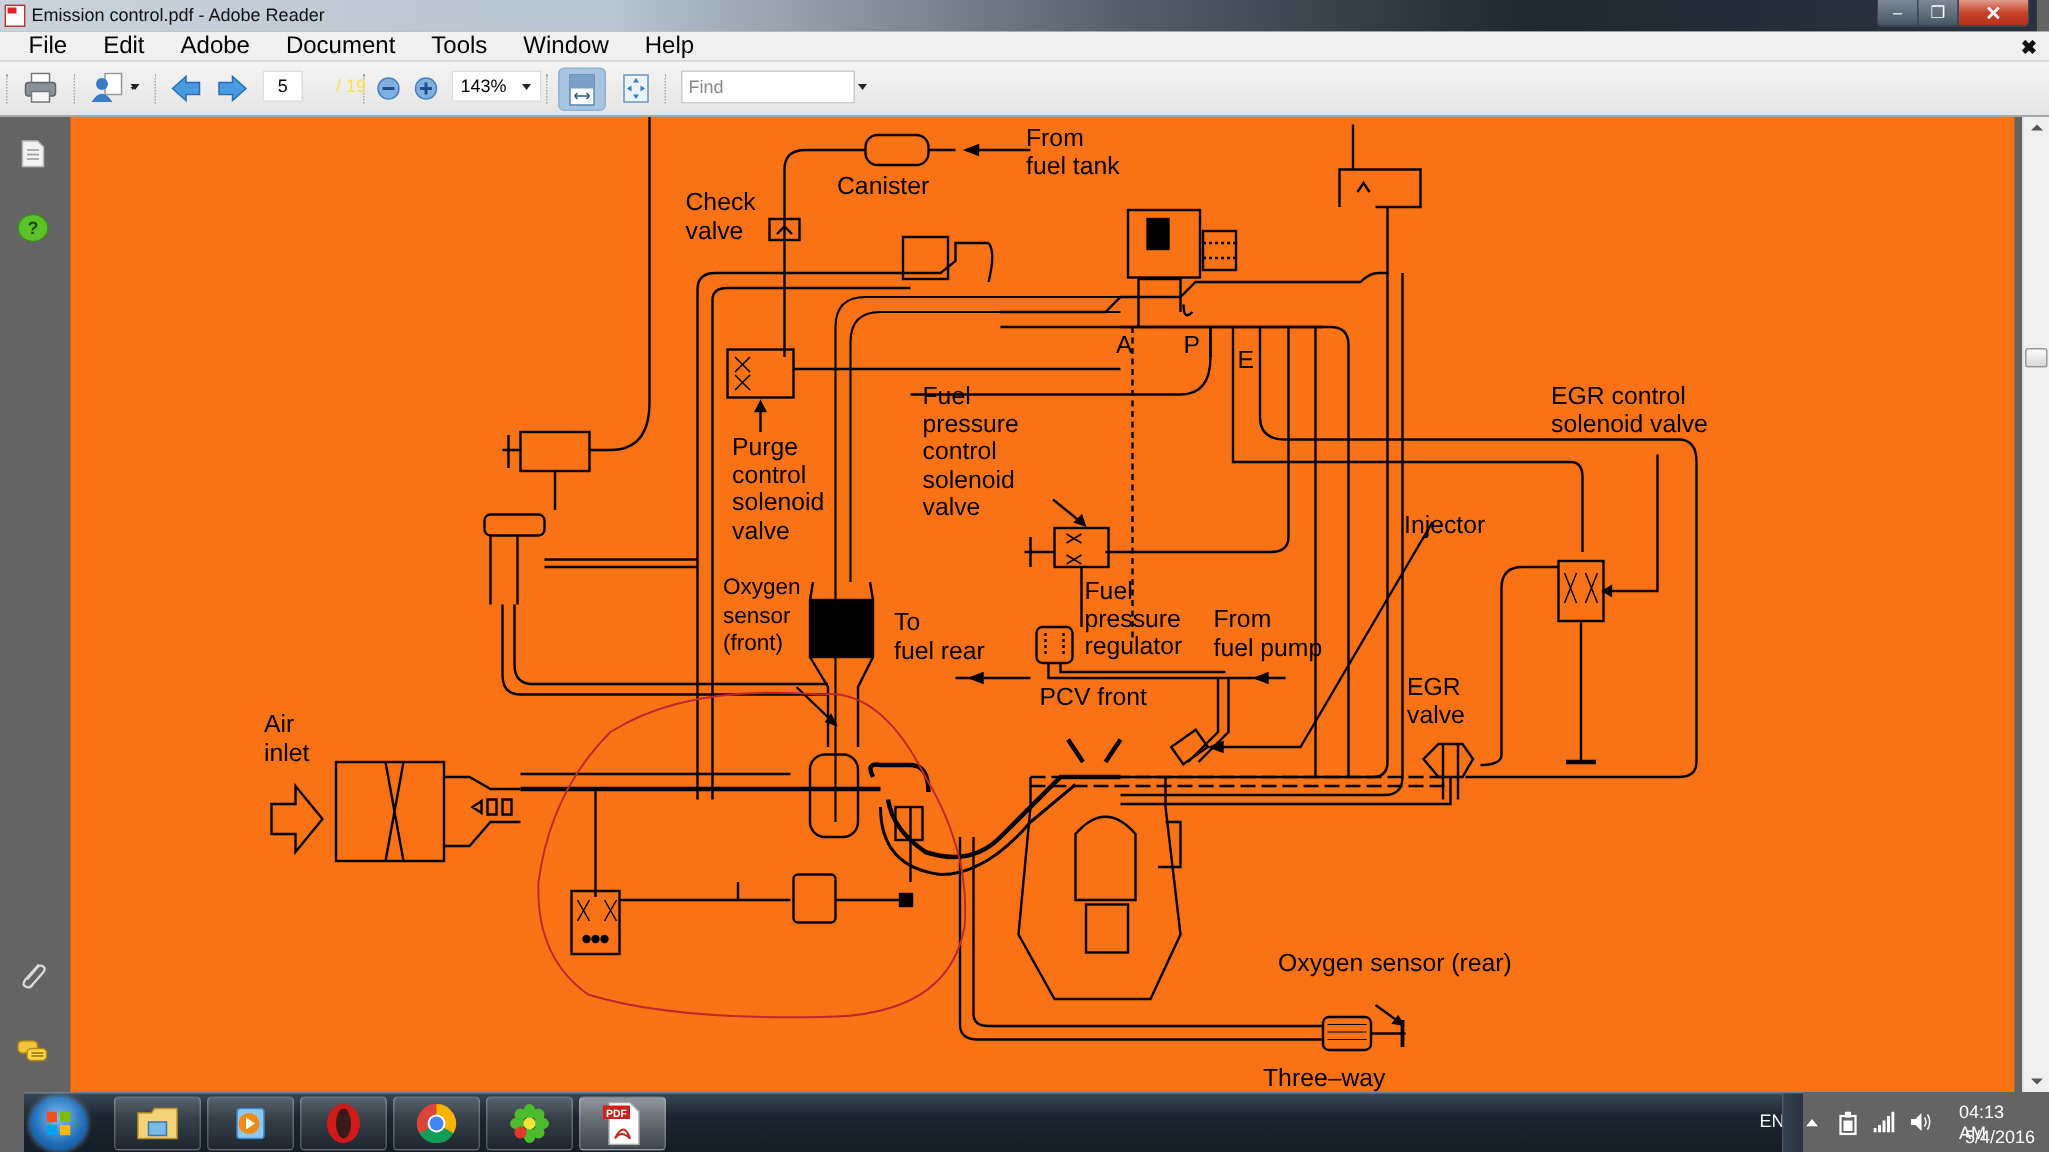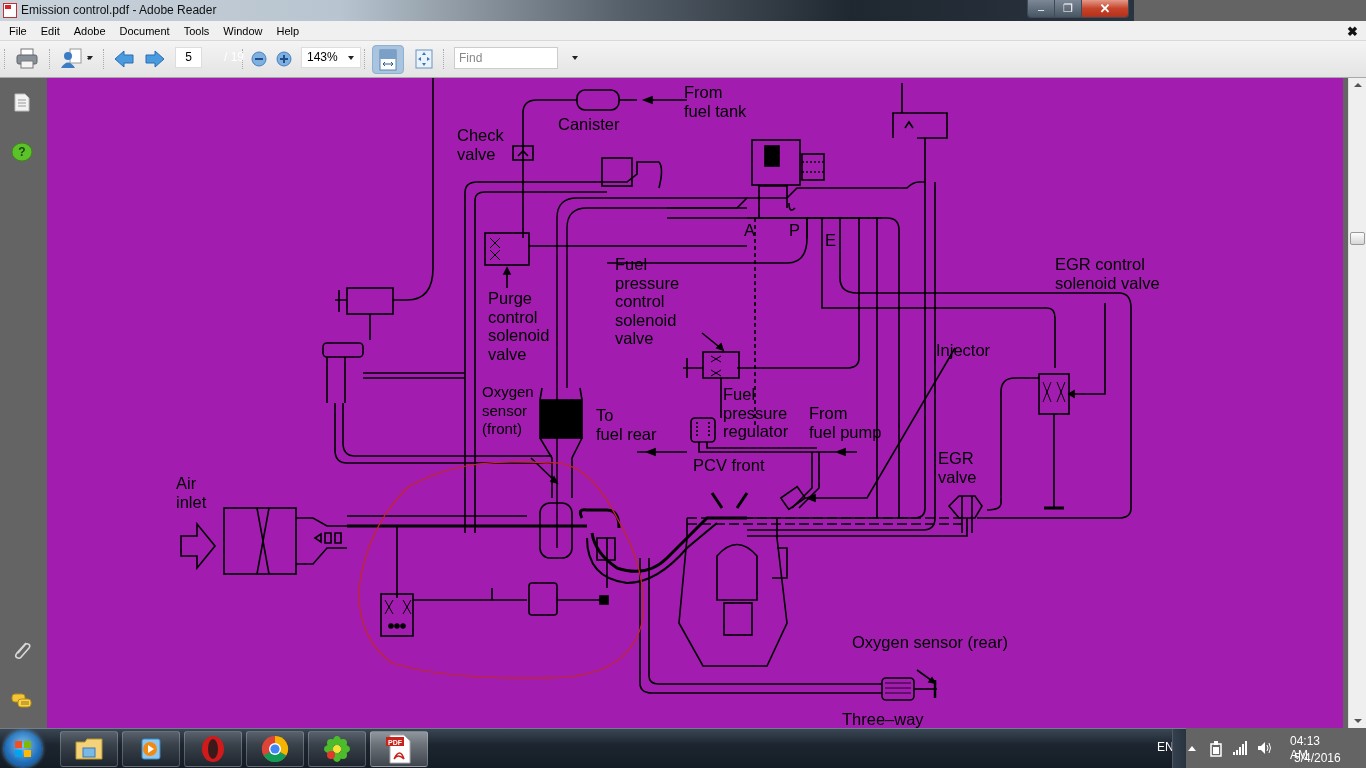--- a/index.html
+++ b/index.html
@@ -6,7 +6,7 @@
   html, body { width: 1366px; height: 768px; overflow: hidden; font-family: "Liberation Sans", sans-serif; background: #646464; }
 
   
-  .titlebar { position: absolute; left: 0; top: 0; width: 1134px; height: 21px;
+  .titlebar { position: absolute; left: 0; top: 0; width: 1358px; height: 21px;
     background: linear-gradient(to right, #c9d3dc 0%, #b8c4cf 30%, #56606a 55%, #1f2730 75%, #2a3440 100%); }
   .titlebar .app-icon { position: absolute; left: 3px; top: 3px; width: 14px; height: 15px; background: #fff; border: 1px solid #b33; }
   .titlebar .app-icon::after { content: ""; position: absolute; left: 1px; top: 1px; width: 6px; height: 4px; background: #d22; }

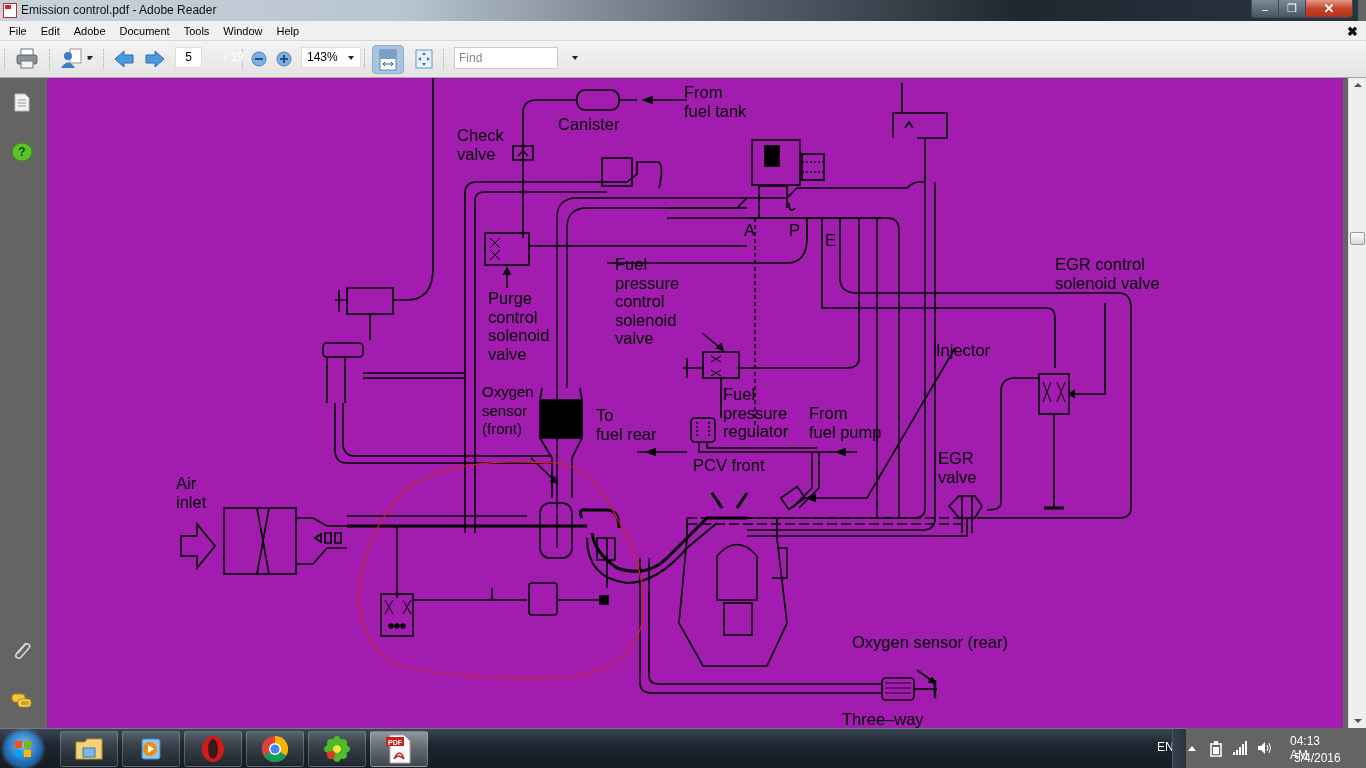--- a/index.html
+++ b/index.html
@@ -18,7 +18,7 @@
 
   
   .menubar { position: absolute; left: 0; top: 21px; width: 1366px; height: 20px; background: #f0f0f0; border-bottom: 1px solid #d8d8d8; display: flex; align-items: center; }
-  .menu-item { font-size: 11px; color: #000; padding: 0 5px; margin-left: 4px; cursor: default; }
+  .menu-item { font-size: 16px; color: #000; padding: 0 5px; margin-left: 14px; cursor: default; }
   .menubar .doc-close { position: absolute; right: 8px; top: 3px; font-size: 13px; font-weight: bold; color: #111; }
 
   

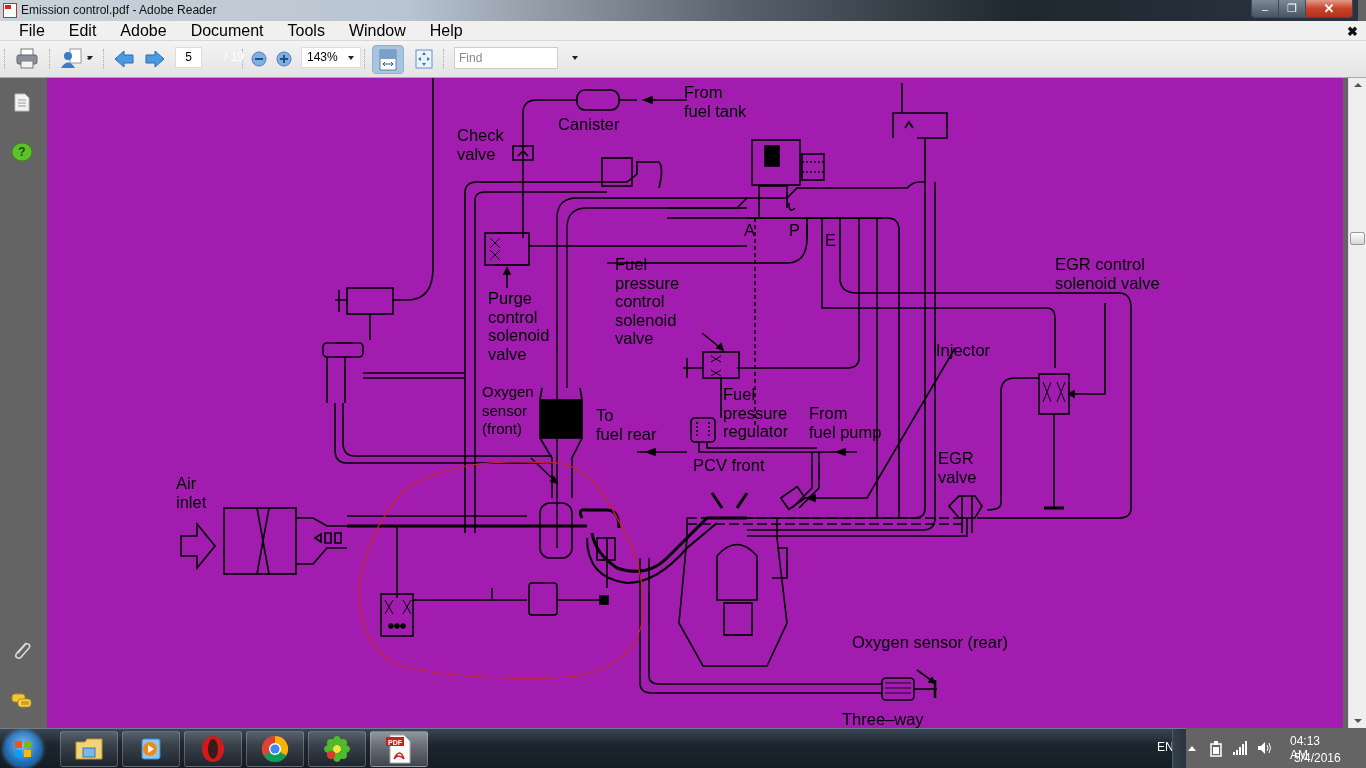--- a/index.html
+++ b/index.html
@@ -26,7 +26,7 @@
   .tb { position: absolute; top: 6px; height: 24px; display: flex; align-items: center; justify-content: center; }
   .sep { position: absolute; top: 8px; width: 2px; height: 20px; border-left: 1px dotted #aaa; }
   .page-input { position: absolute; left: 175px; top: 47px; width: 27px; height: 21px; background: #fff; border: 1px solid #ddd; font-size: 12px; text-align: center; line-height: 19px; }
-  .page-total { position: absolute; left: 224px; top: 50px; font-size: 12px; color: #ffffff; }
+  .page-total { position: absolute; left: 224px; top: 50px; font-size: 12px; color: #fde047; }
   .zoom-input { position: absolute; left: 301px; top: 47px; width: 60px; height: 21px; background: #fff; border: 1px solid #ddd; font-size: 12px; line-height: 19px; padding-left: 5px; }
   .find-input { position: absolute; left: 454px; top: 47px; width: 104px; height: 22px; background: #fff; border: 1px solid #ccc; font-size: 12px; color: #888; line-height: 20px; padding-left: 4px; }
   .dropdown-arrow { position: absolute; top: 56px; width: 0; height: 0; border-left: 3px solid transparent; border-right: 3px solid transparent; border-top: 4px solid #222; }

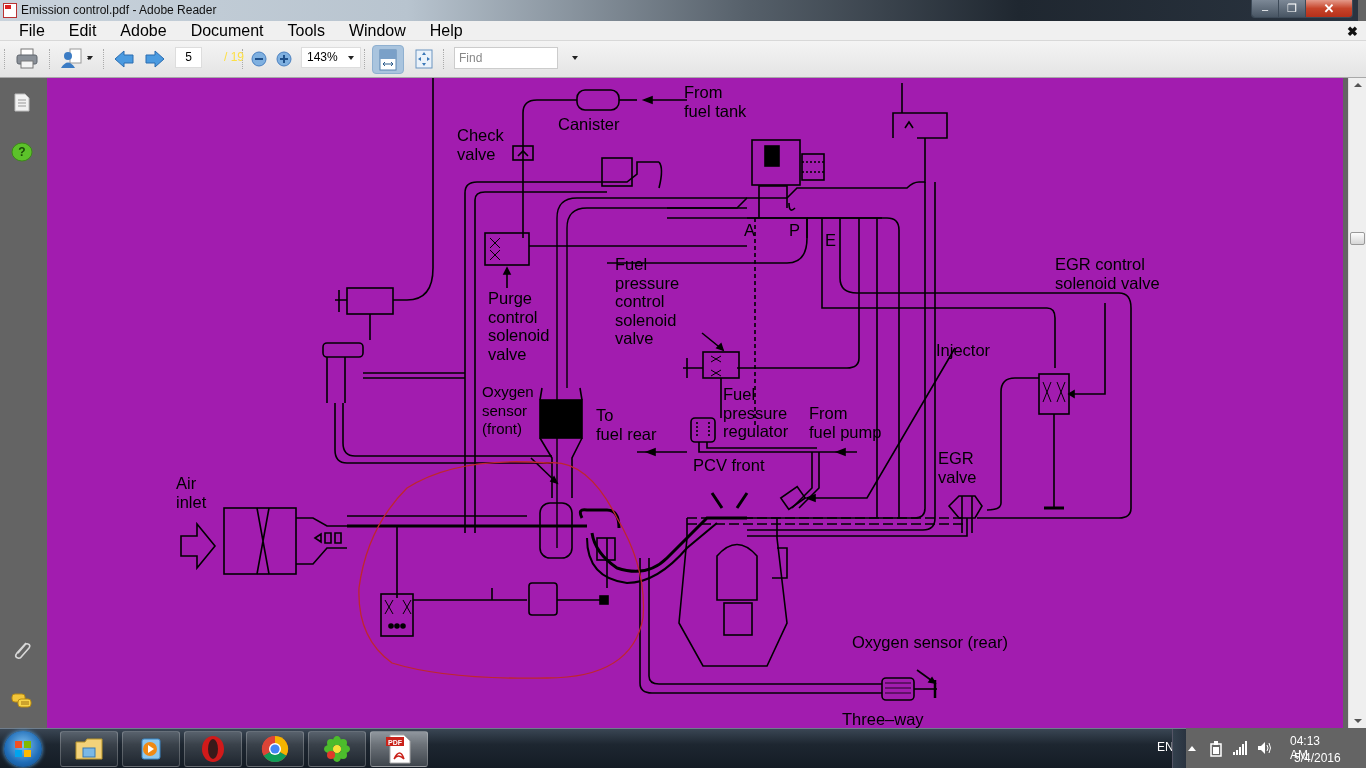--- a/index.html
+++ b/index.html
@@ -28,7 +28,7 @@
   .page-input { position: absolute; left: 175px; top: 47px; width: 27px; height: 21px; background: #fff; border: 1px solid #ddd; font-size: 12px; text-align: center; line-height: 19px; }
   .page-total { position: absolute; left: 224px; top: 50px; font-size: 12px; color: #fde047; }
   .zoom-input { position: absolute; left: 301px; top: 47px; width: 60px; height: 21px; background: #fff; border: 1px solid #ddd; font-size: 12px; line-height: 19px; padding-left: 5px; }
-  .find-input { position: absolute; left: 454px; top: 47px; width: 104px; height: 22px; background: #fff; border: 1px solid #ccc; font-size: 12px; color: #888; line-height: 20px; padding-left: 4px; }
+  .find-input { position: absolute; left: 454px; top: 47px; width: 116px; height: 22px; background: #fff; border: 1px solid #ccc; font-size: 12px; color: #888; line-height: 20px; padding-left: 4px; }
   .dropdown-arrow { position: absolute; top: 56px; width: 0; height: 0; border-left: 3px solid transparent; border-right: 3px solid transparent; border-top: 4px solid #222; }
 
   

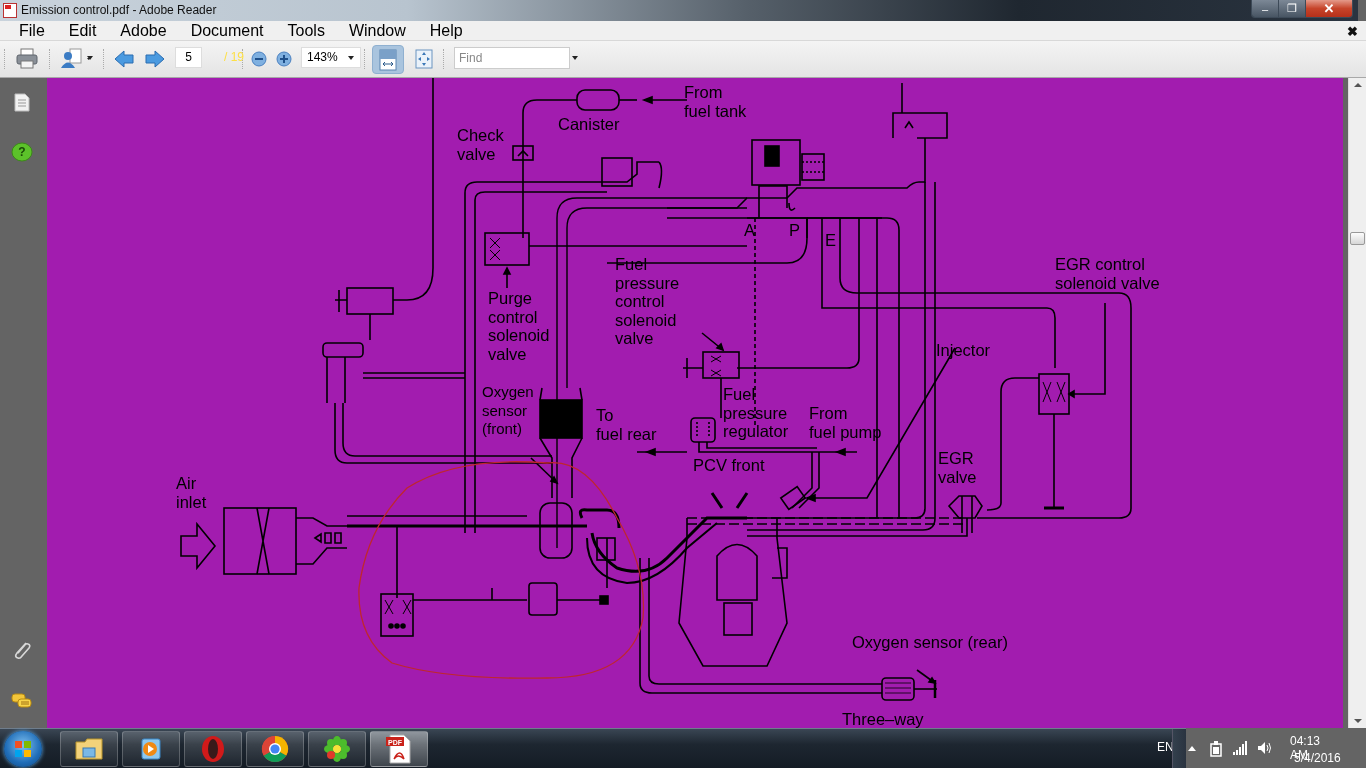--- a/index.html
+++ b/index.html
@@ -37,7 +37,7 @@
 
   
   .docarea { position: absolute; left: 45px; top: 78px; width: 1302px; height: 650px; background: #646464; }
-  .page { position: absolute; left: 47px; top: 78px; width: 1296px; height: 650px; background: #a21caf; overflow: hidden; }
+  .page { position: absolute; left: 47px; top: 78px; width: 1296px; height: 650px; background: #f97316; overflow: hidden; }
 
   
   .scrollbar { position: absolute; left: 1348px; top: 78px; width: 18px; height: 650px; background: #efefef; border-left: 1px solid #ddd; }

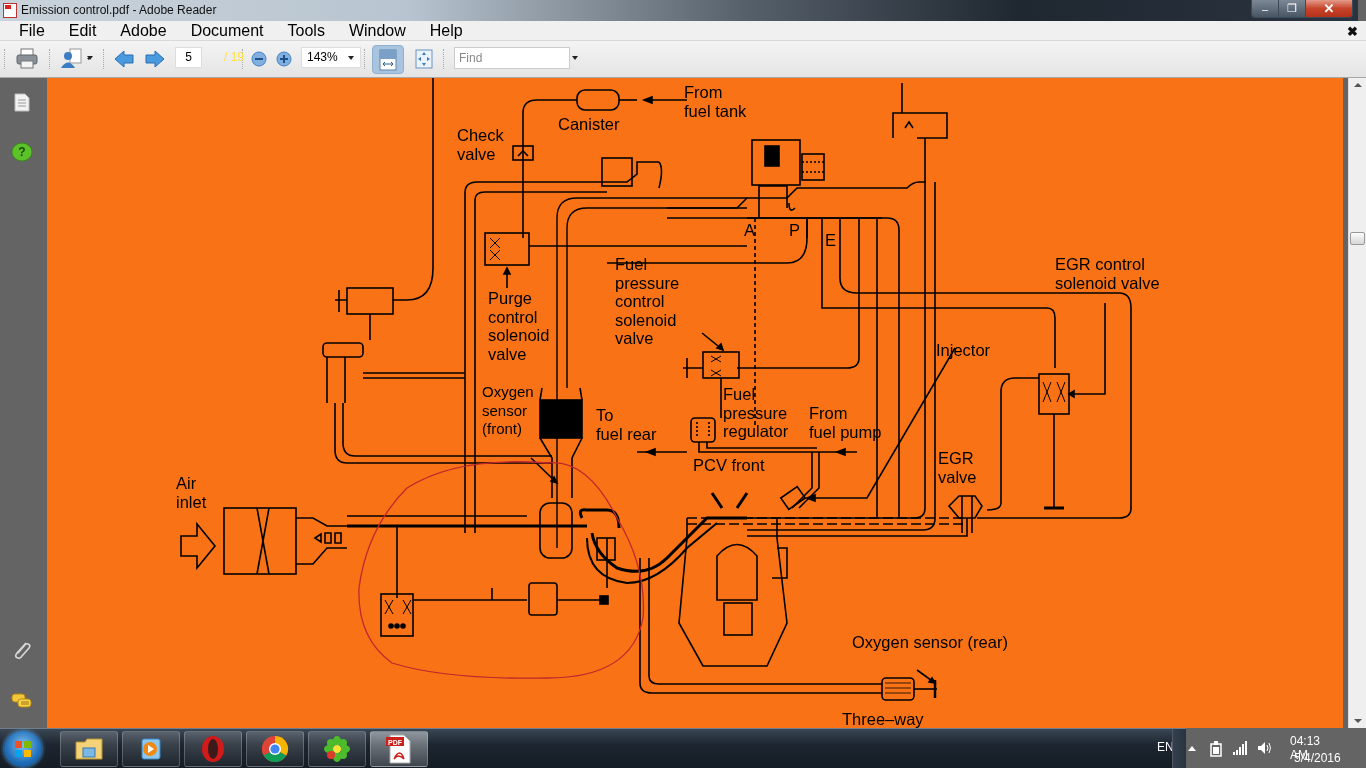--- a/index.html
+++ b/index.html
@@ -354,7 +354,7 @@
 fuel pump</div>
   <div class="lbl" style="left:646px;top:378px">PCV front</div>
   <div class="lbl" style="left:889px;top:263px">Injector</div>
-  <div class="lbl" style="left:1008px;top:177px">EGR control
+  <div class="lbl" style="left:987px;top:177px">EGR control
 solenoid valve</div>
   <div class="lbl" style="left:891px;top:371px">EGR
 valve</div>

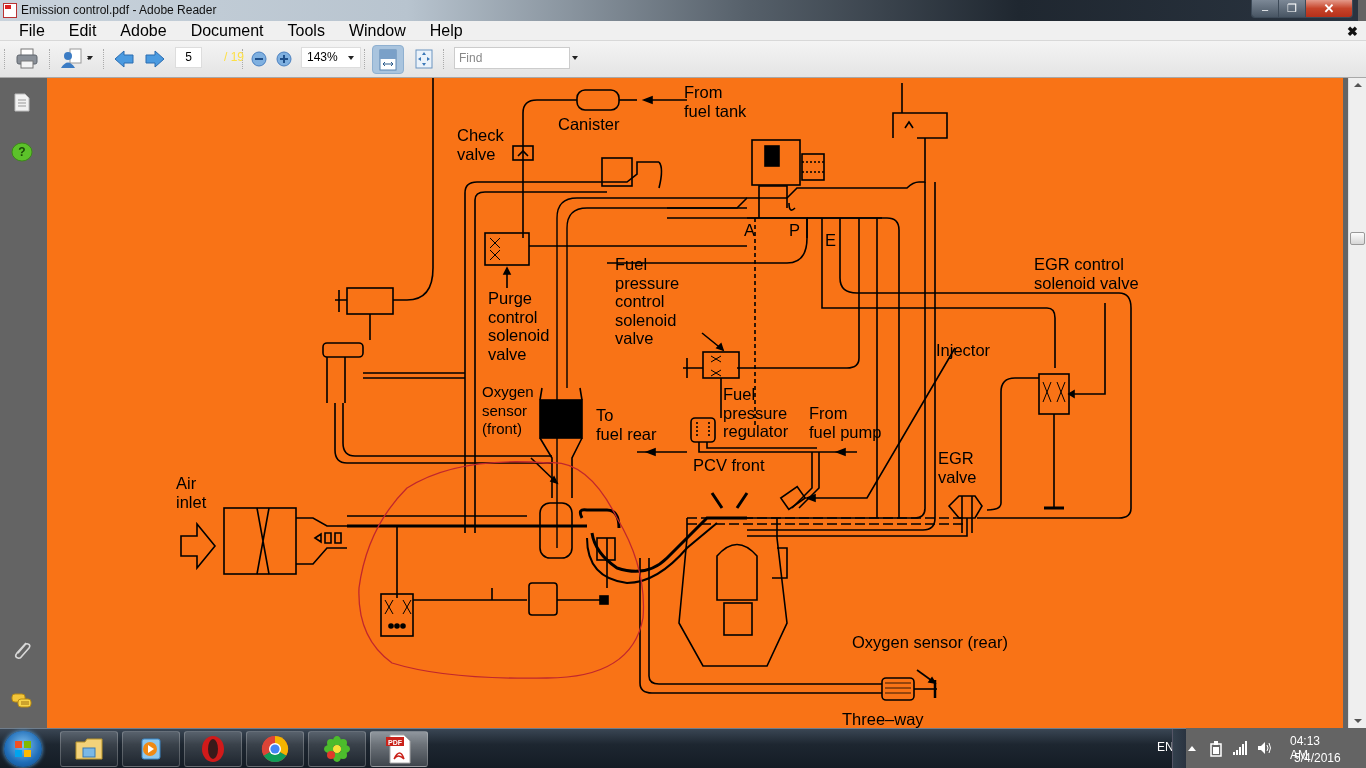--- a/index.html
+++ b/index.html
@@ -51,7 +51,7 @@
   svg.diagram { position: absolute; left: 0; top: 0; }
 
   
-  .taskbar { position: absolute; left: 0; top: 728px; width: 1186px; height: 40px;
+  .taskbar { position: absolute; left: 16px; top: 728px; width: 1186px; height: 40px;
     background: linear-gradient(#3a4654, #1d2630 40%, #141c25); border-top: 1px solid #6f7d8c; }
   .start { position: absolute; left: 4px; top: 2px; width: 38px; height: 36px; border-radius: 50%;
     background: radial-gradient(circle at 50% 40%, #7fc0ef, #1f6db8 60%, #13457a); box-shadow: 0 0 4px #5aa8e8; }

